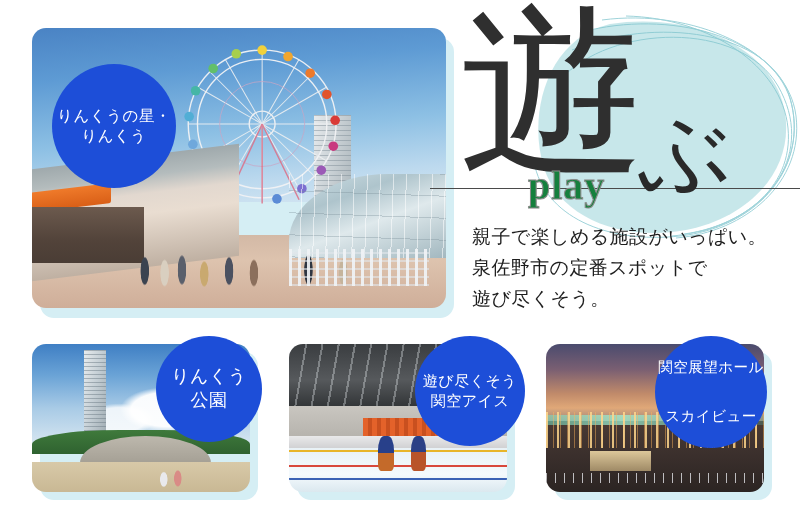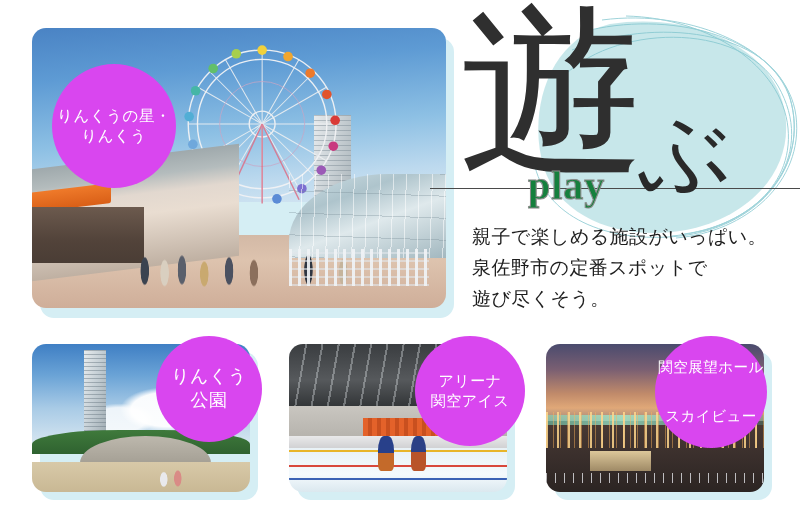--- a/index.html
+++ b/index.html
@@ -44,7 +44,7 @@
   .badge {
     position: absolute;
     border-radius: 50%;
-    background: #d946ef;
+    background: #1d4ed8;
     display: flex;
     flex-direction: column;
     align-items: center;

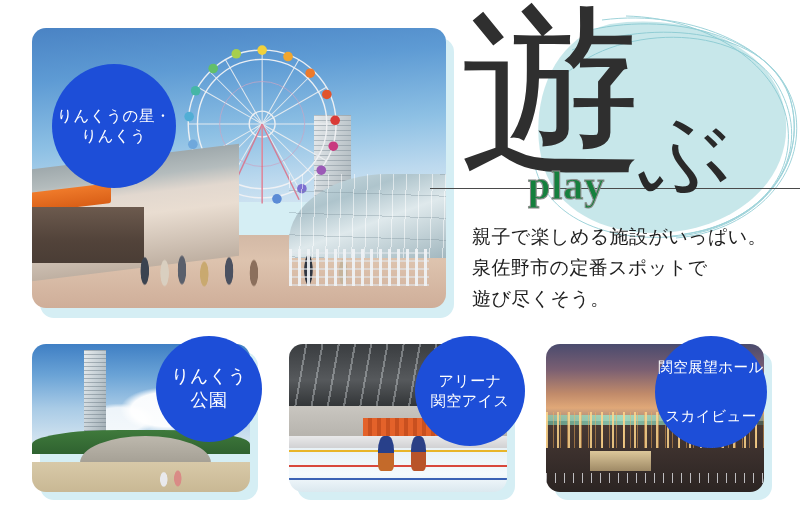--- a/index.html
+++ b/index.html
@@ -361,7 +361,7 @@
     </div>
   </div>
   <div class="badge" style="left:415px; top:336px; width:110px; height:110px; font-size:15px;">
-    <span>アリーナ</span>
+    <span>遊び尽くそう</span>
     <span>関空アイス</span>
   </div>
 

